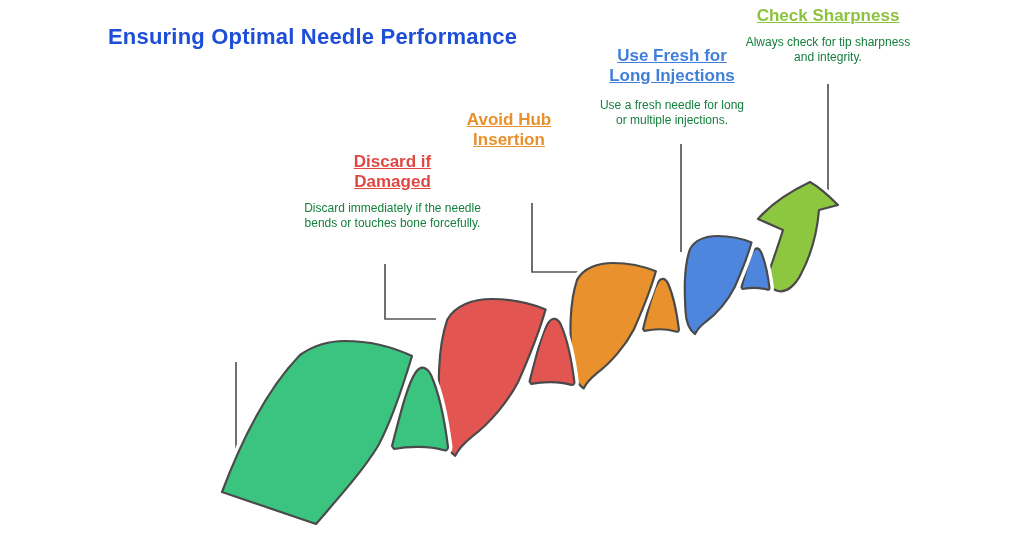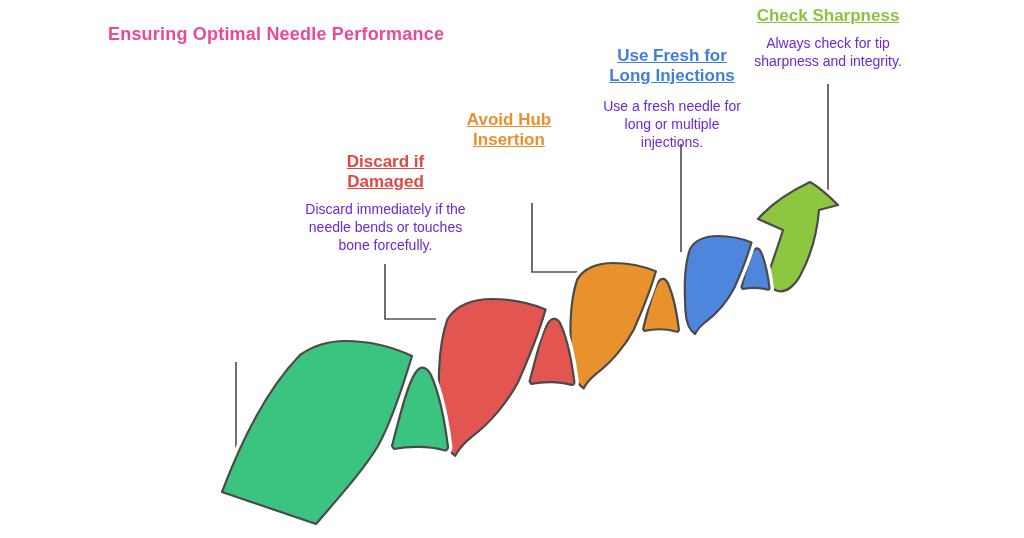--- a/index.html
+++ b/index.html
@@ -9,7 +9,7 @@
   }
   #page-title{
     position:absolute;left:108px;top:24px;width:440px;
-    font-size:18px;font-weight:700;color:#ec4899;letter-spacing:.2px;
+    font-size:22px;font-weight:700;color:#1d4ed8;letter-spacing:.2px;
   }
   svg.ribbon{position:absolute;left:0;top:0;}
   .step{position:absolute;text-align:center;}

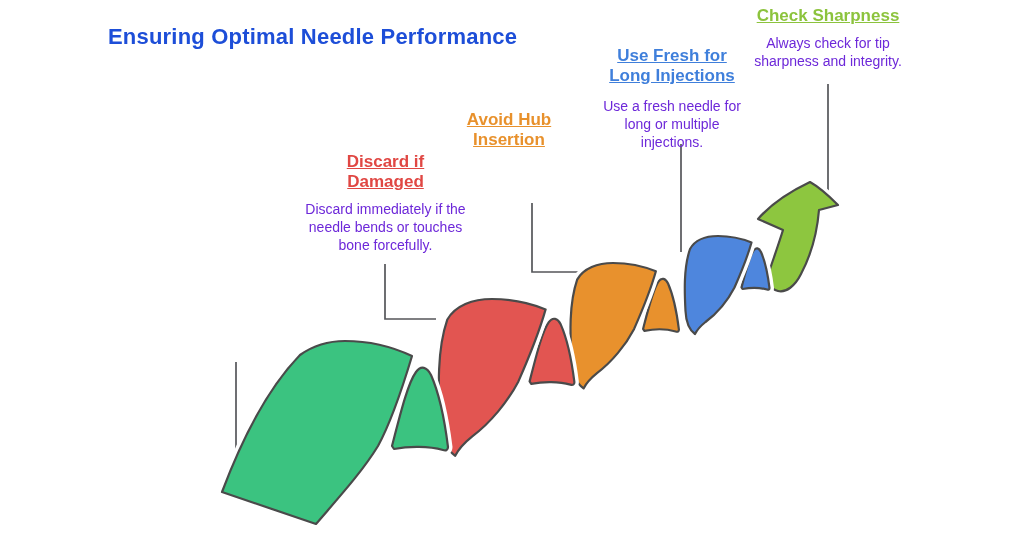--- a/index.html
+++ b/index.html
@@ -14,7 +14,7 @@
   svg.ribbon{position:absolute;left:0;top:0;}
   .step{position:absolute;text-align:center;}
   .step h3{margin:0 0 9px 0;font-size:17px;font-weight:700;line-height:1.18;text-decoration:underline;}
-  .step p{margin:0;font-size:14px;line-height:1.28;color:#6d28d9;}
+  .step p{margin:0;font-size:12px;line-height:1.28;color:#15803d;}
   .c-green h3{color:#2ABD81;}
   .c-red h3{color:#E04743;}
   .c-orange h3{color:#E8912C;}

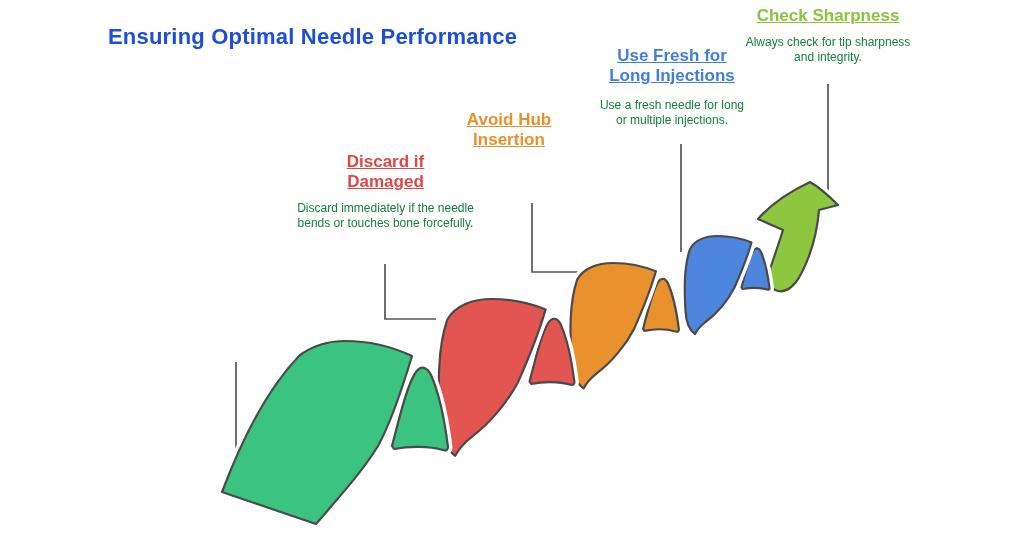--- a/index.html
+++ b/index.html
@@ -74,7 +74,7 @@
   </svg>
 
 
-  <div class="step c-red" style="left:293px;top:152px;width:185px;">
+  <div class="step c-red" style="left:300px;top:152px;width:185px;">
     <h3 style="max-width:120px;margin:0 auto 9px;">Discard if Damaged</h3>
     <p style="max-width:180px;margin:0 auto;">Discard immediately if the needle bends or touches bone forcefully.</p>
   </div>

